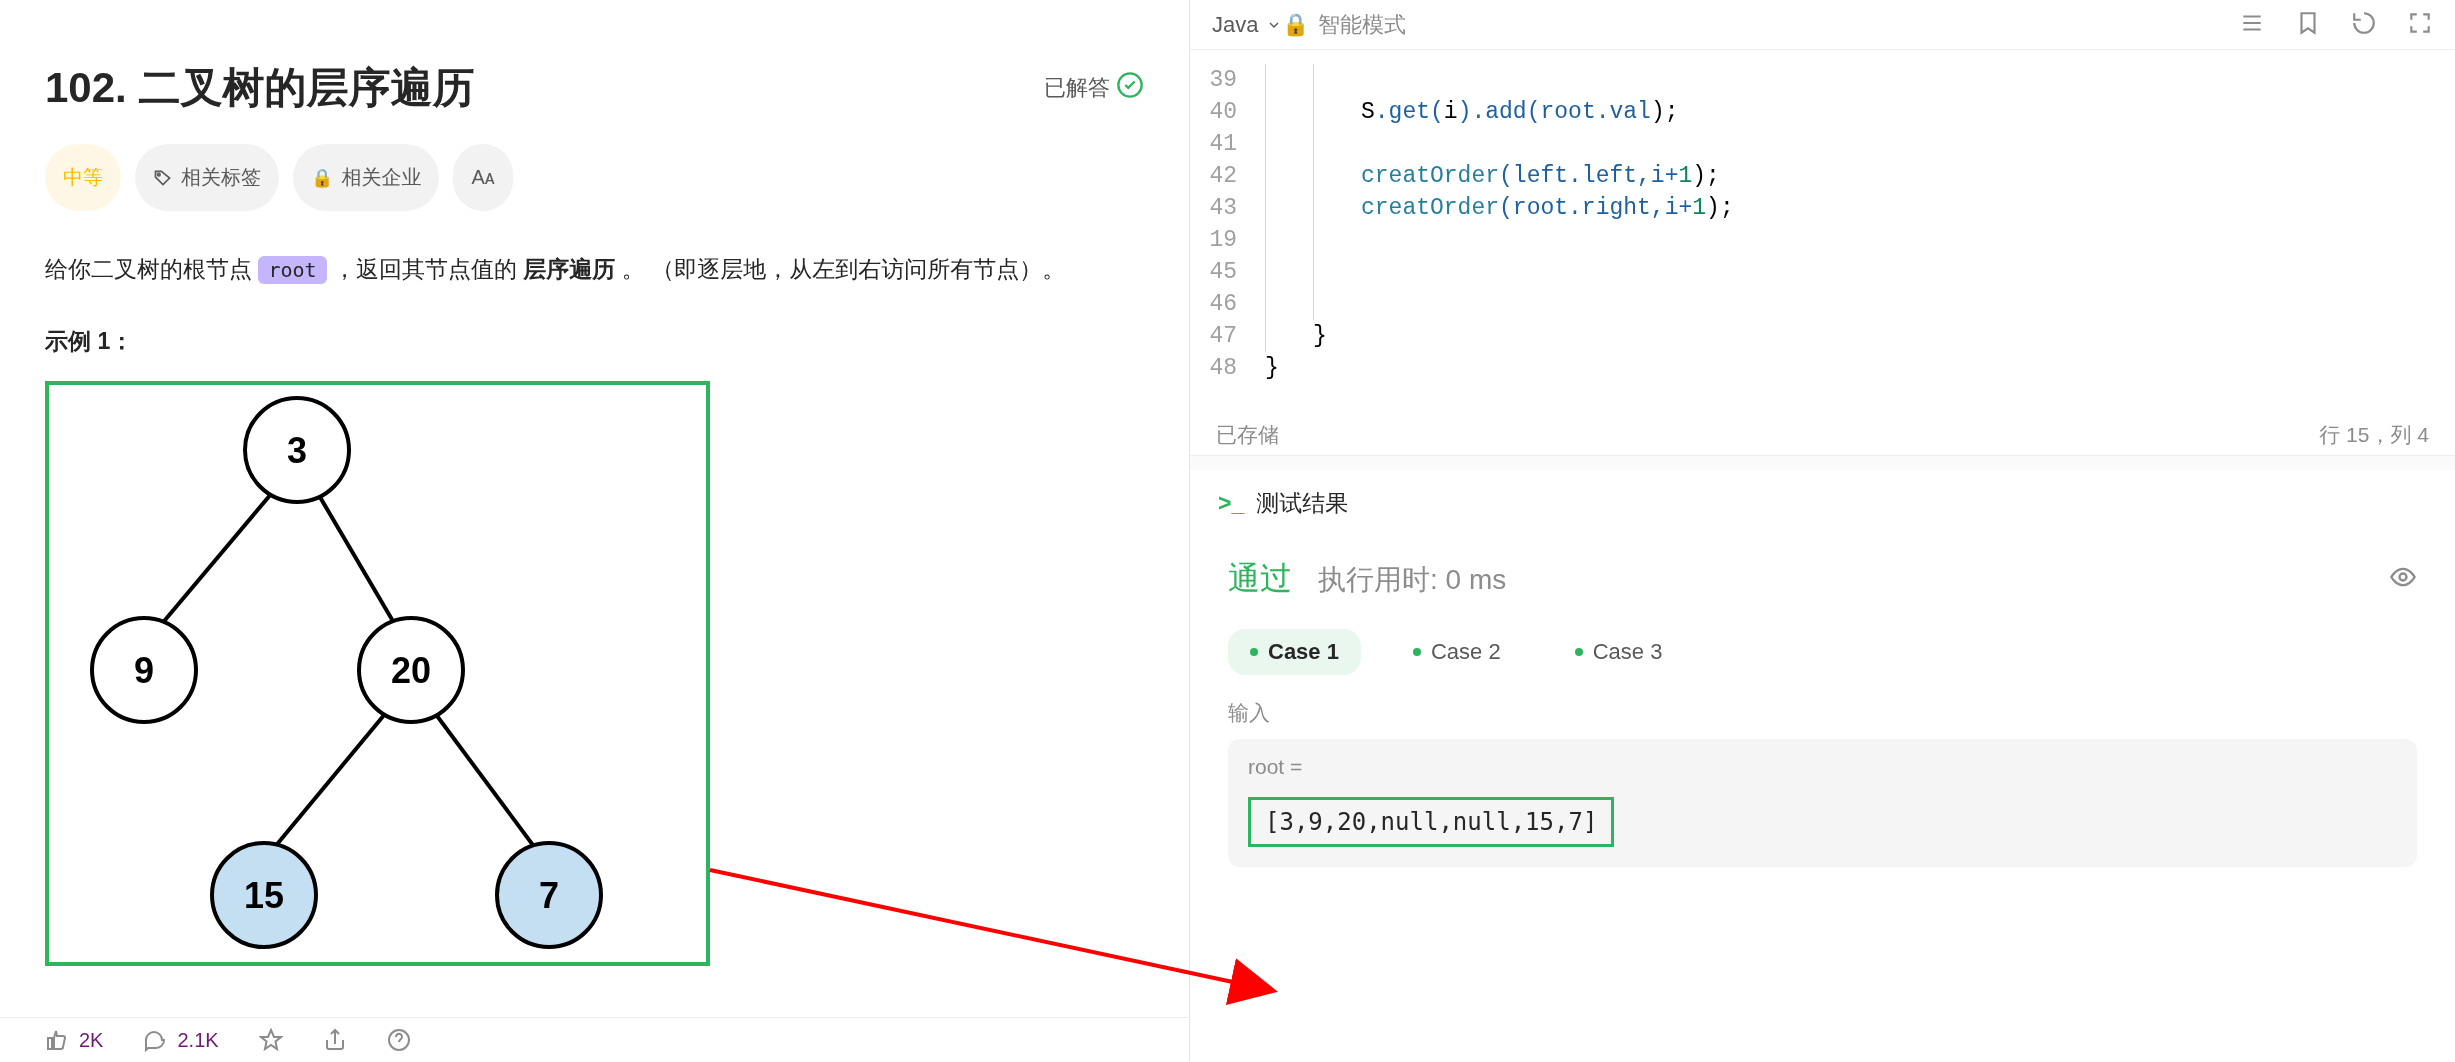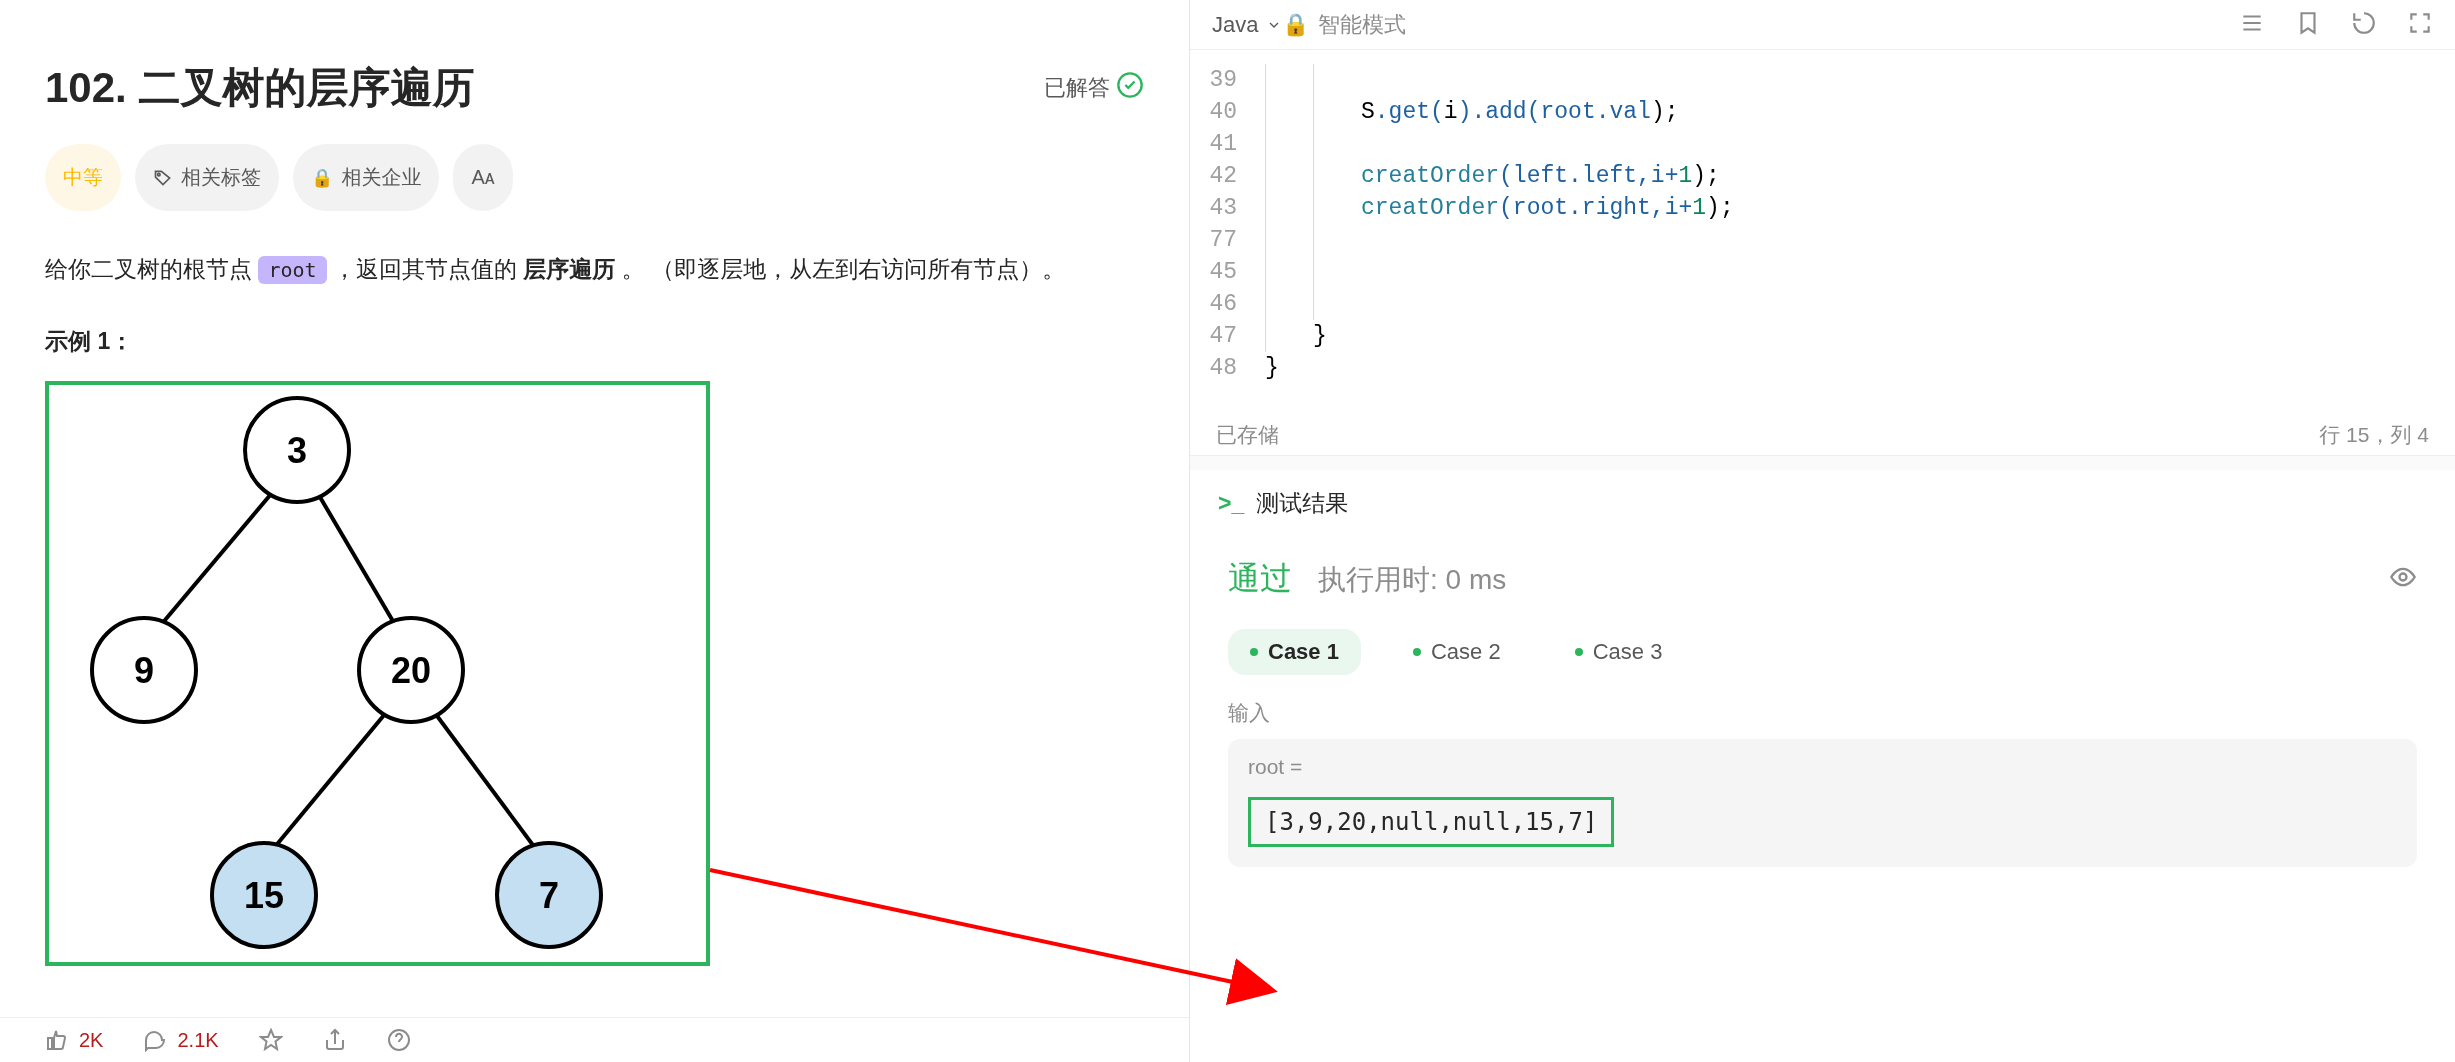--- a/index.html
+++ b/index.html
@@ -312,7 +312,7 @@
         <span class="code-text"><span class="tk-m">creatOrder</span><span class="tk-k">(root.right,i+</span><span class="tk-v">1</span><span class="tk-p">);</span></span>
       </div>
     <div class="code-line">
-        <span class="gutter">77</span>
+        <span class="gutter">19</span>
         <span class="indent-guide"></span>
         <span class="indent-guide"></span>
       </div>

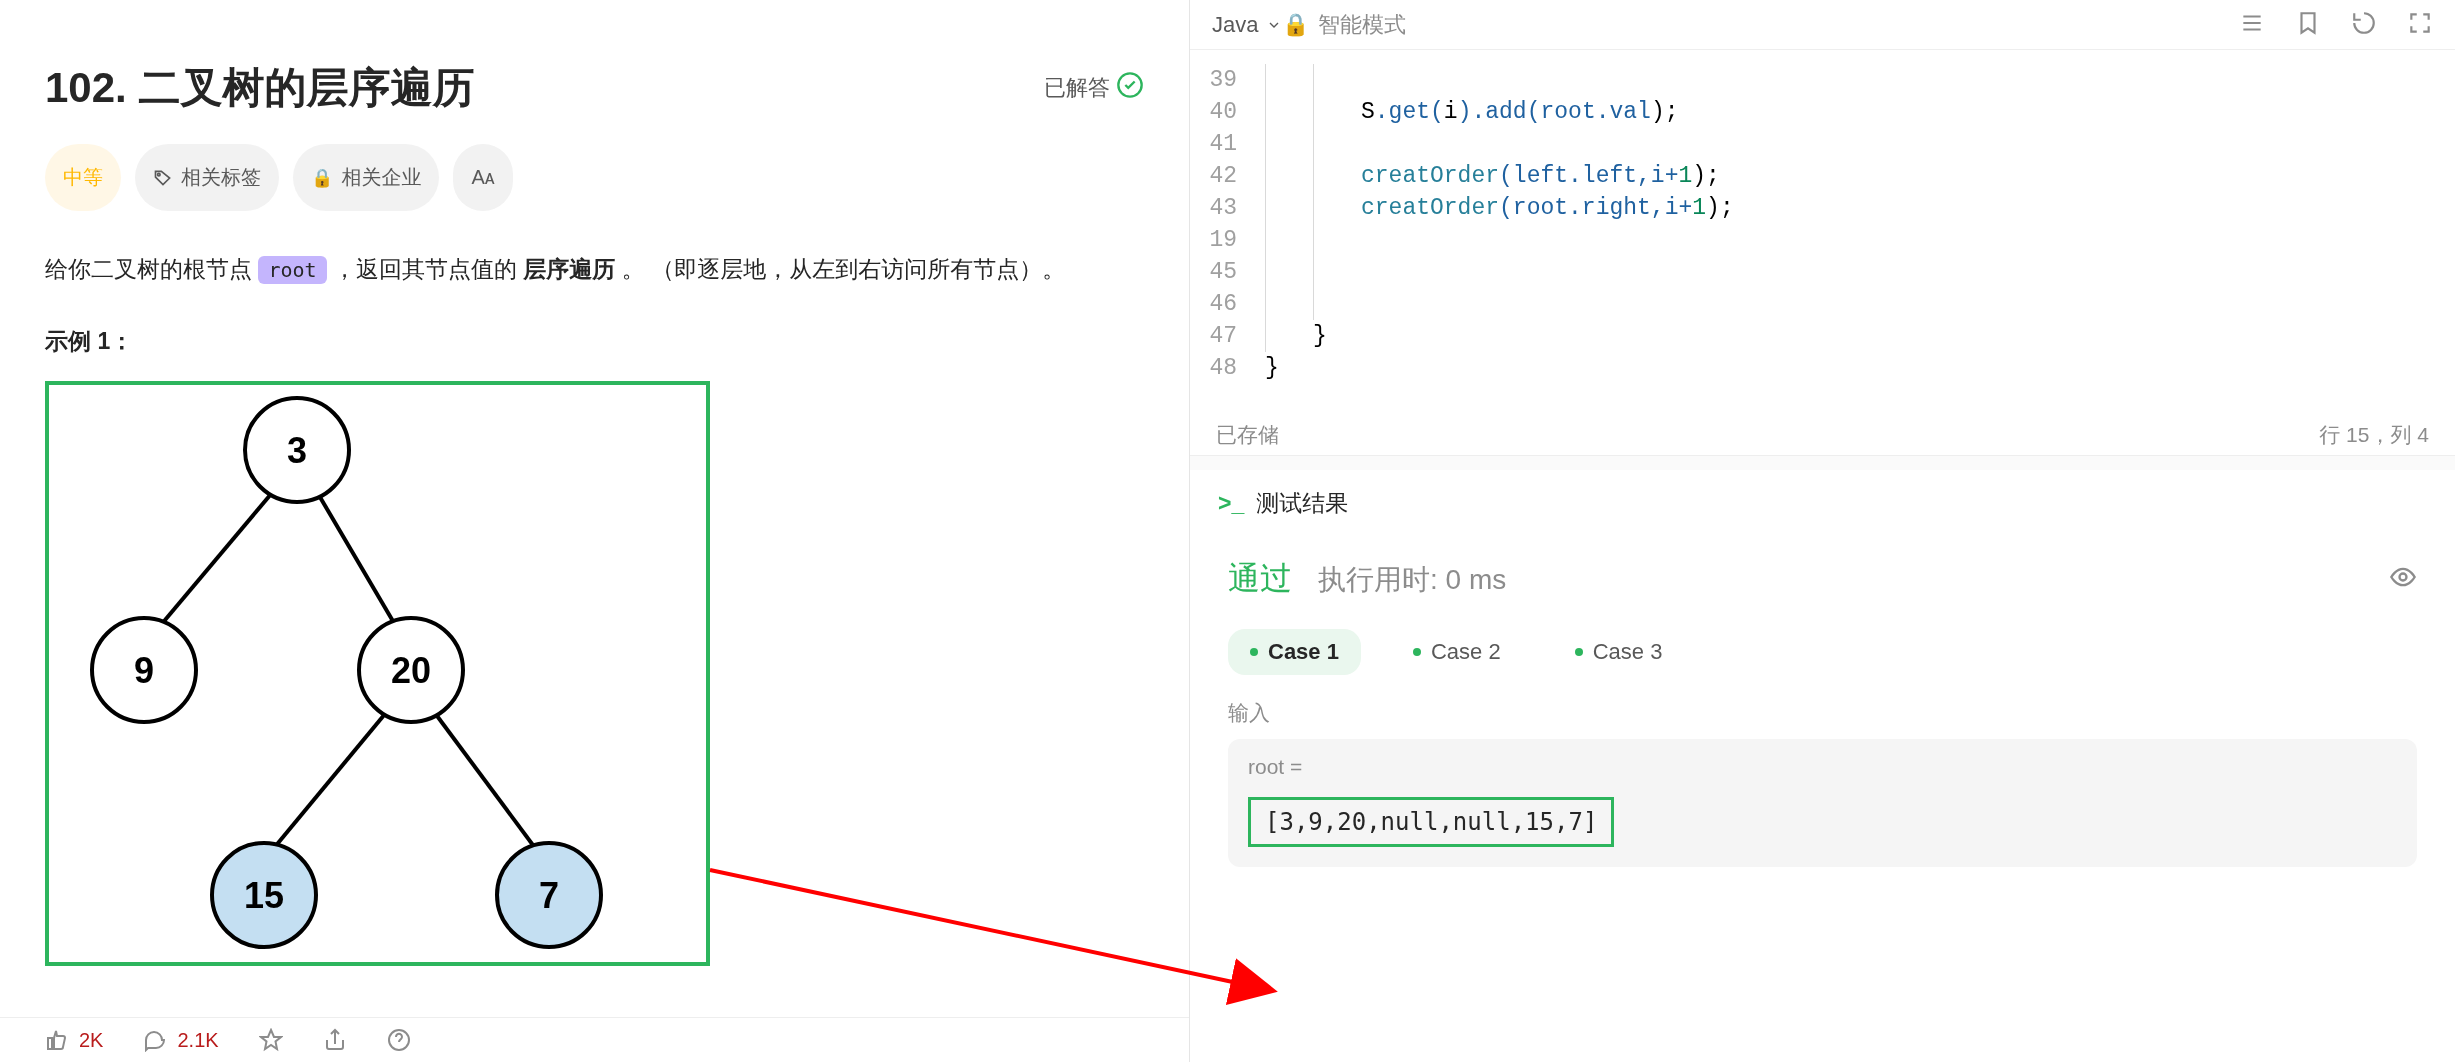--- a/index.html
+++ b/index.html
@@ -60,7 +60,7 @@
   display: flex; gap: 40px; align-items: center;
   padding: 10px 45px;
   border-top: 1px solid #eee;
-  color: #b91c1c; font-size: 20px;
+  color: #701a75; font-size: 20px;
   background: #fff;
 }
 .footer-item { display: flex; align-items: center; gap: 10px; }

